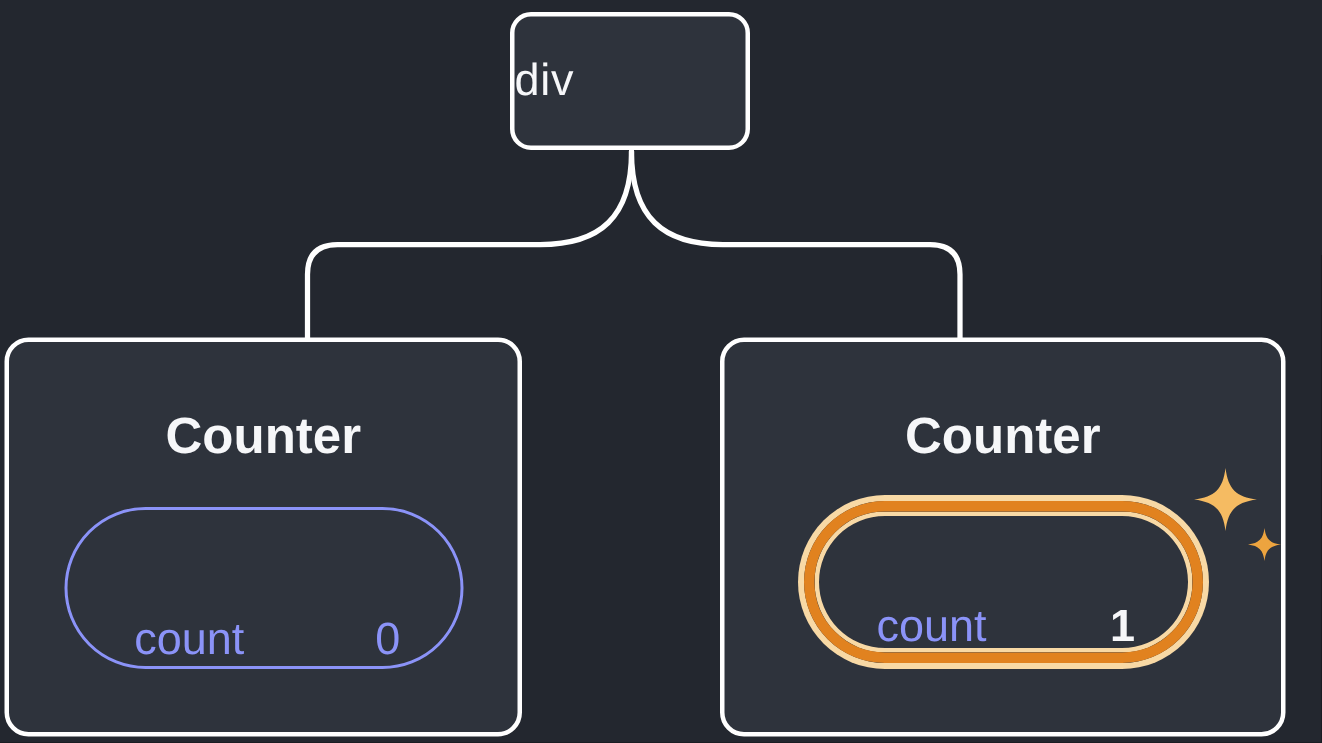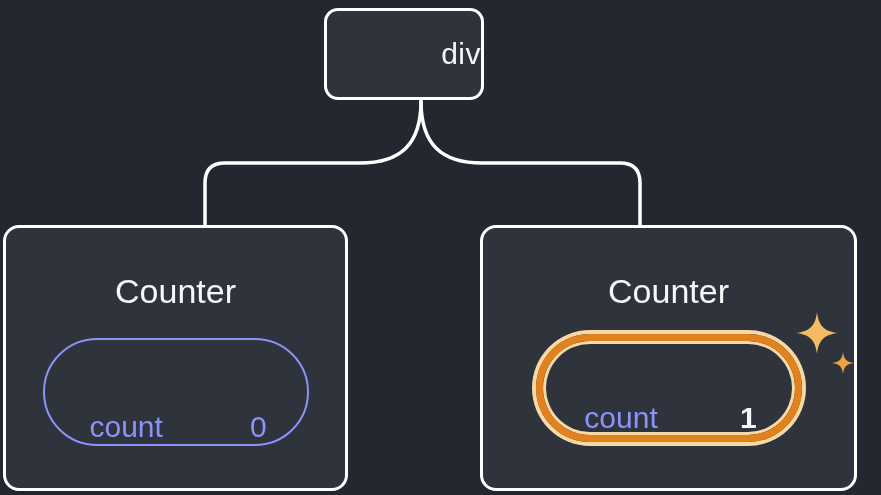--- a/index.html
+++ b/index.html
@@ -18,7 +18,7 @@
   
   .root-node {
     position: absolute;
-    left: 324px;
+    left: 340px;
     top: 8px;
     width: 160px;
     height: 92px;
@@ -28,7 +28,7 @@
     box-sizing: border-box;
     display: flex;
     align-items: center;
-    justify-content: flex-end;
+    justify-content: flex-start;
   }
   .root-label {
     color: #f6f7f9;

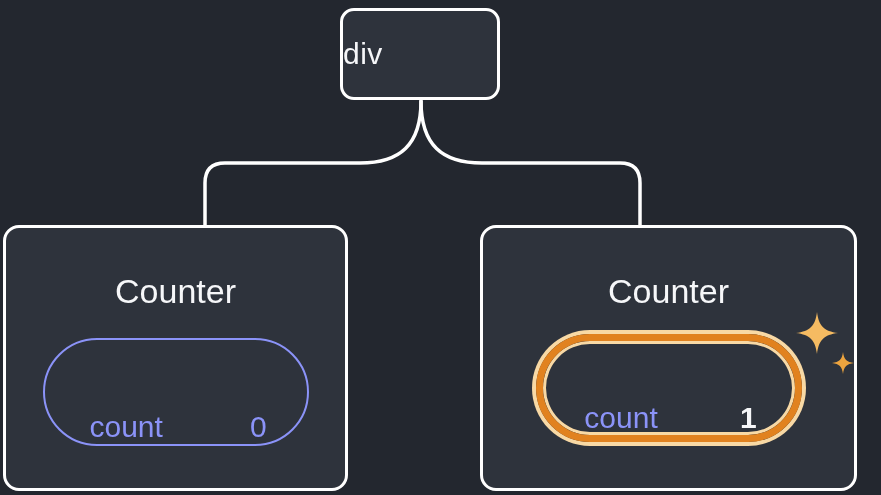--- a/index.html
+++ b/index.html
@@ -60,7 +60,7 @@
   .card-title {
     color: #f6f7f9;
     font-size: 34px;
-    font-weight: 400;
+    font-weight: 700;
     margin-top: 46px;
     line-height: 1;
   }

